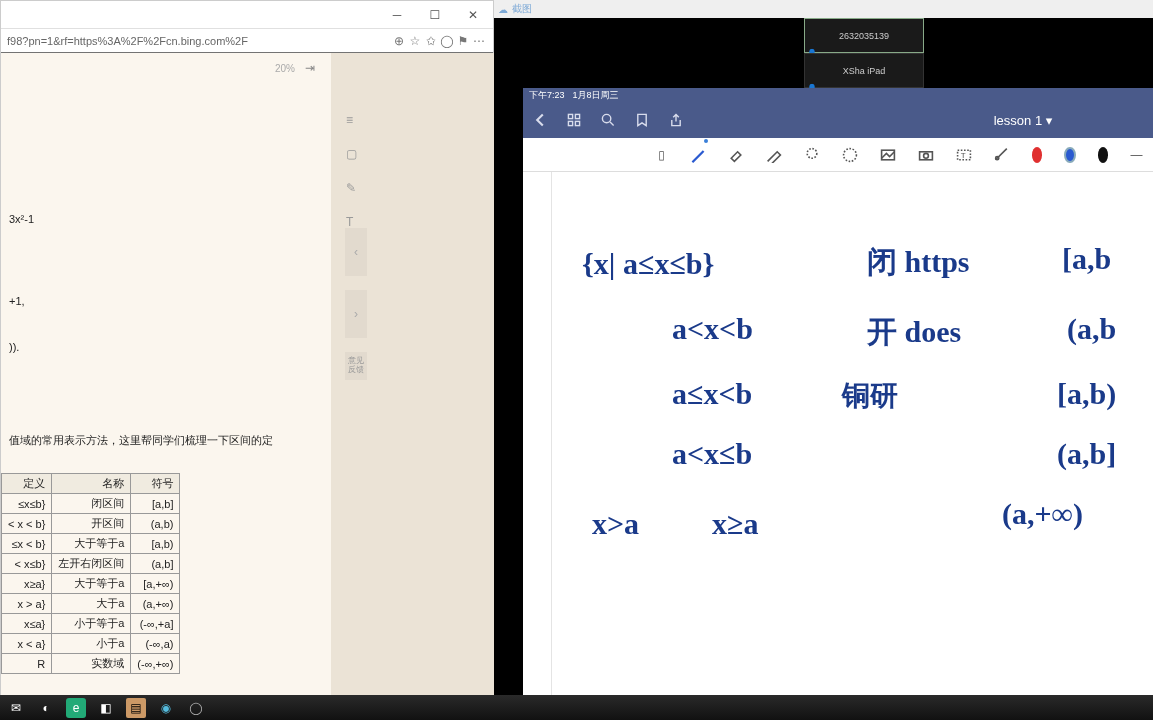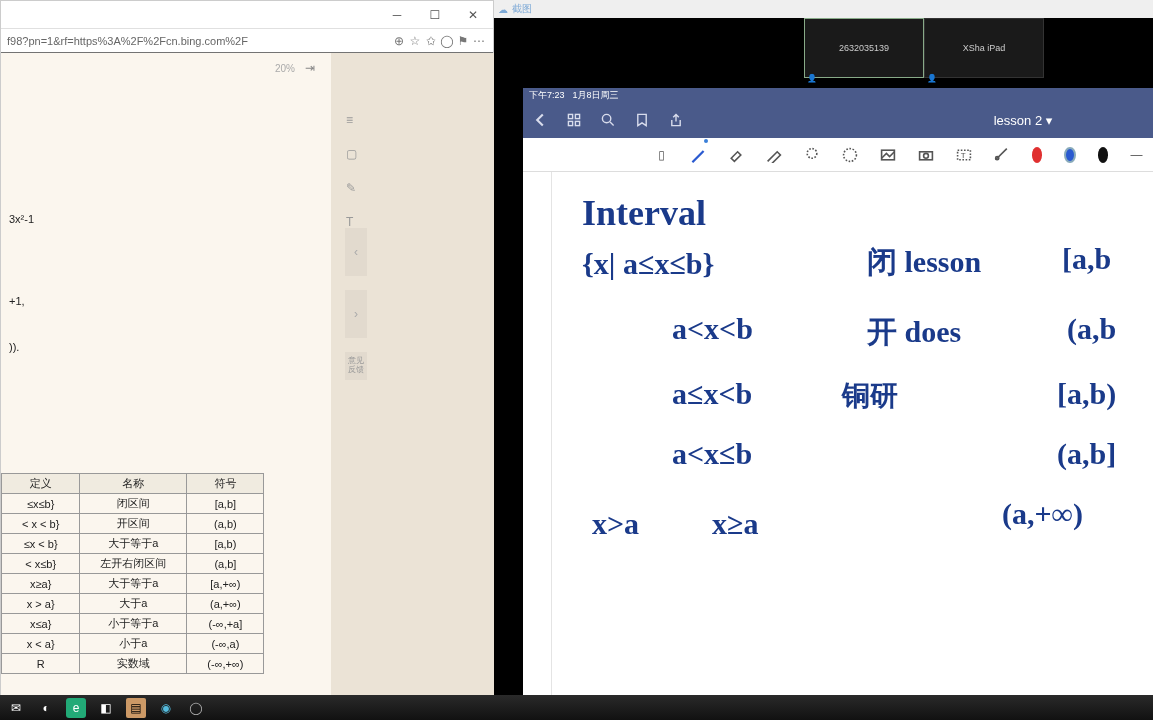--- a/index.html
+++ b/index.html
@@ -33,7 +33,7 @@
 
 .remote-window { position: absolute; left: 494px; top: 0; width: 659px; height: 695px; background: #000; }
 .remote-titlebar { height: 18px; background: #efefef; display: flex; align-items: center; padding-left: 4px; gap: 4px; color: #7da9d6; font-size: 10px; }
-.remote-thumbs { height: 70px; background: #000; display: flex; align-items: flex-start; padding-left: 310px; }
+.remote-thumbs { height: 70px; background: #000; display: flex; align-items: flex-start; padding-left: 310px; flex-direction: column; }
 .thumb { width: 120px; height: 60px; background: #1a1a1a; border: 1px solid #333; color: #ccc; font-size: 9px; display: flex; align-items: center; justify-content: center; position: relative; }
 .thumb.active { border: 1px solid #8a8; }
 .thumb-badge { position:absolute; bottom:-6px; left:2px; font-size:8px;}

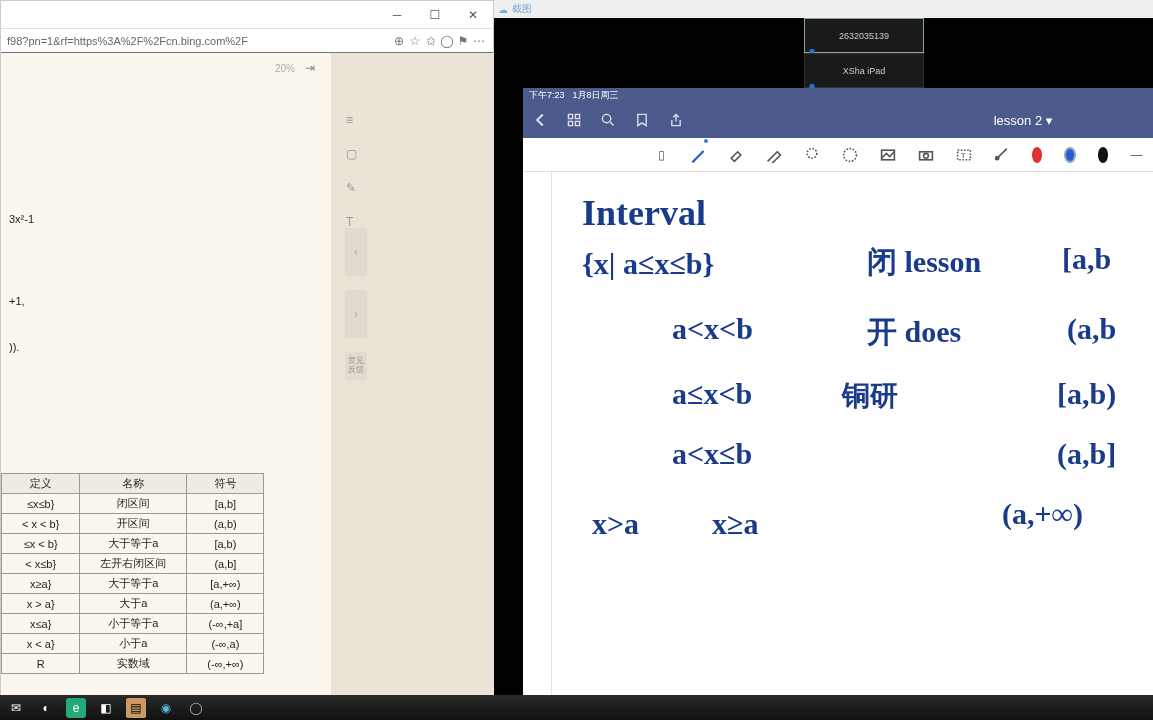--- a/index.html
+++ b/index.html
@@ -211,7 +211,7 @@
           <path d="M5 1 V6 M3 3 L5 1 L7 3 M2 5 V9 H8 V5" fill="none" stroke="#d8dcec"></path>
         </svg>
       </span>
-    <span class="ipad-title"><span>lesson 2</span> <span>▾</span></span>
+    <span class="ipad-title"><span>lesson 1</span> <span>▾</span></span>
   </div>
   <div class="ipad-toolbar">
     <span style="flex:0 0 100px"></span>

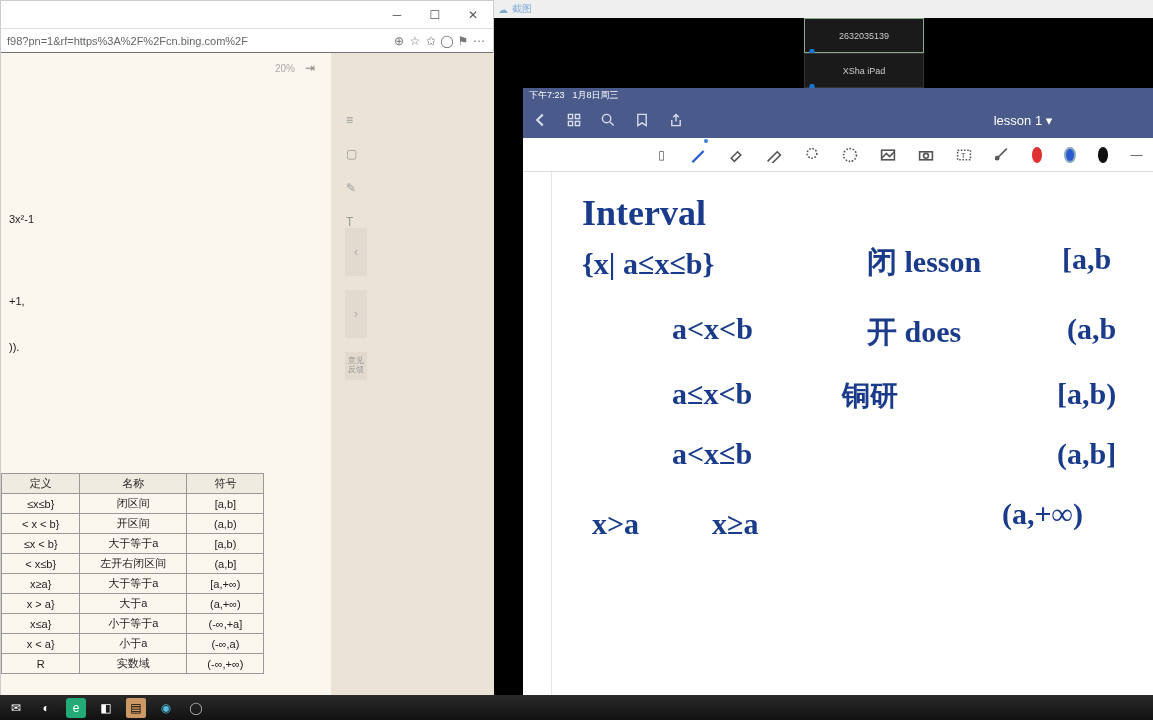--- a/index.html
+++ b/index.html
@@ -271,7 +271,6 @@
     <span class="tool-icon">—</span>
   </div>
   <div class="ipad-canvas">
-    <span class="hw" style="left:30px;top:20px;font-size:36px">Interval</span>
     <span class="hw" style="left:30px;top:75px;font-size:30px">{x| a≤x≤b}</span>
     <span class="hw" style="left:315px;top:70px;font-size:30px">闭 lesson</span>
     <span class="hw" style="left:510px;top:70px;font-size:30px">[a,b</span>

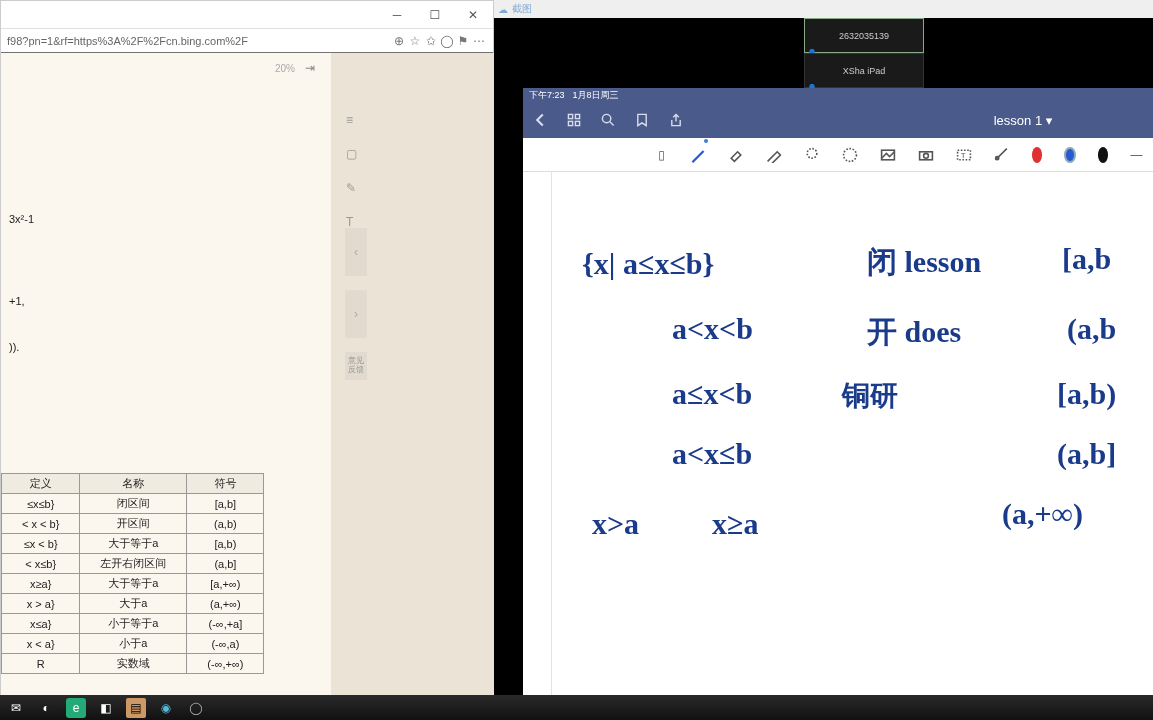--- a/index.html
+++ b/index.html
@@ -272,7 +272,7 @@
   </div>
   <div class="ipad-canvas">
     <span class="hw" style="left:30px;top:75px;font-size:30px">{x| a≤x≤b}</span>
-    <span class="hw" style="left:315px;top:70px;font-size:30px">闭 lesson</span>
+    <span class="hw" style="left:315px;top:70px;font-size:30px">闭 https</span>
     <span class="hw" style="left:510px;top:70px;font-size:30px">[a,b</span>
     <span class="hw" style="left:120px;top:140px;font-size:30px">a&lt;x&lt;b</span>
     <span class="hw" style="left:315px;top:140px;font-size:30px">开 does</span>

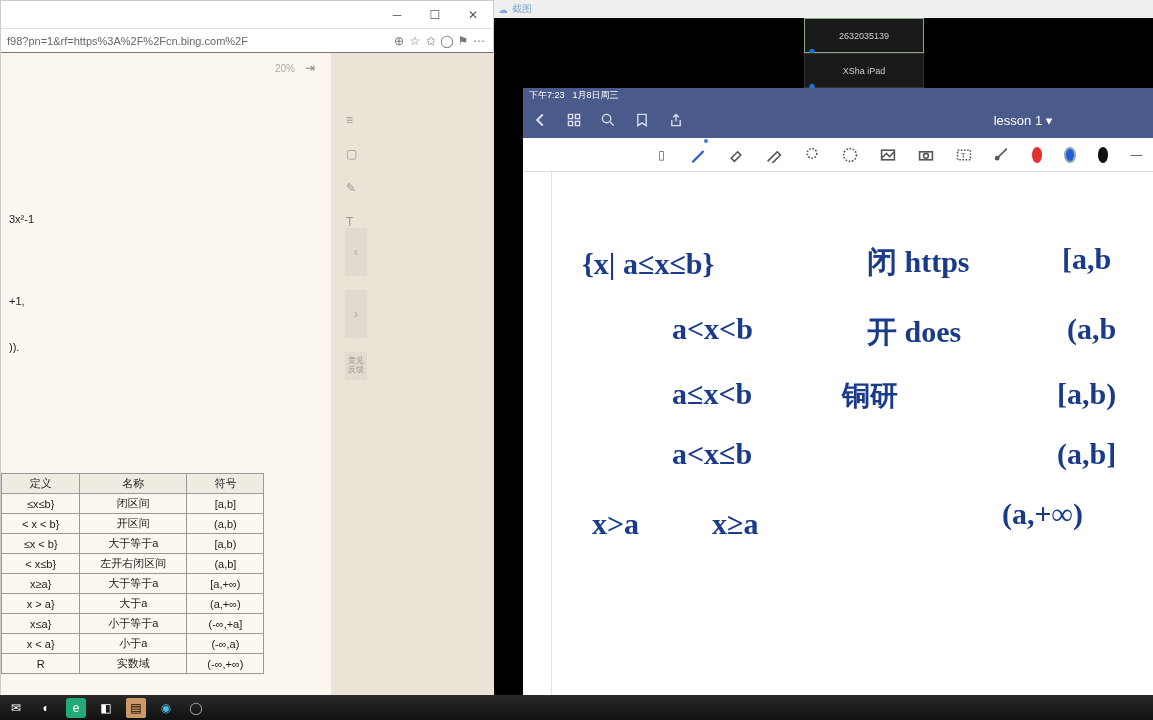--- a/index.html
+++ b/index.html
@@ -87,6 +87,7 @@
     <div style="height:14px"></div>
     <div class="doc-line">)).</div>
     <div style="height:60px"></div>
+    <div class="doc-line">值域的常用表示方法，这里帮同学们梳理一下区间的定</div>
 
     <table class="interval-table">
       <tbody>

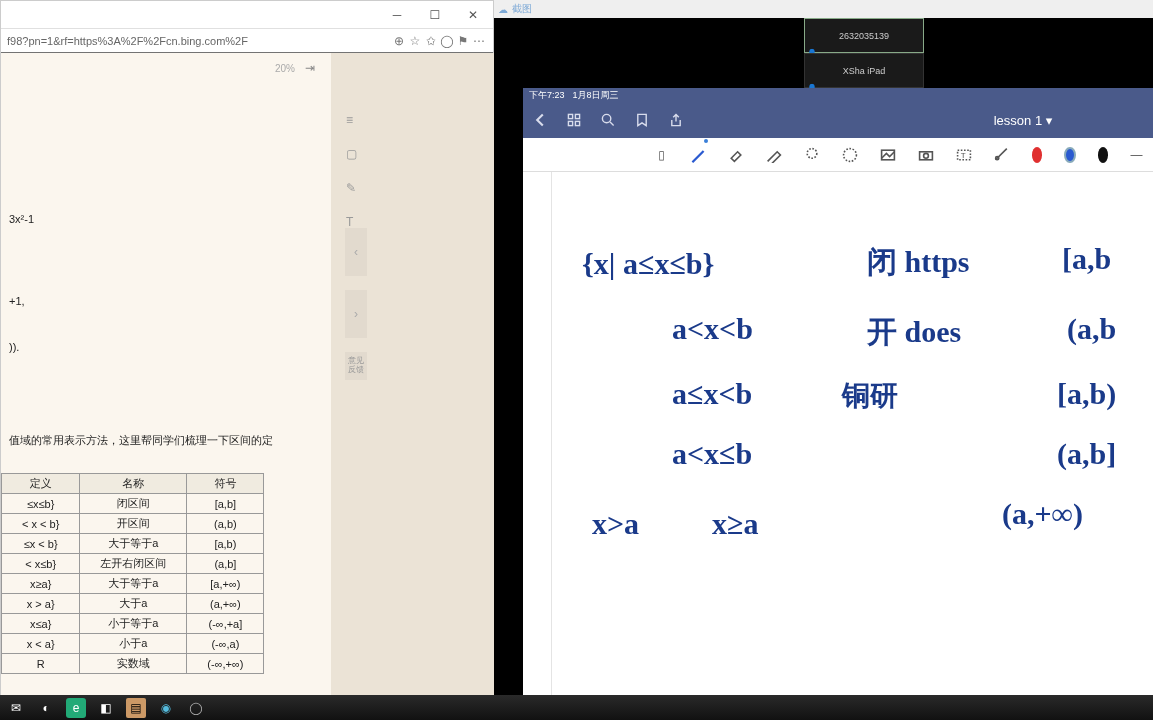--- a/index.html
+++ b/index.html
@@ -27,7 +27,7 @@
 
 
 .interval-table { position: absolute; bottom: 22px; left: 0; border-collapse: collapse; font-size: 11px; }
-.interval-table th, .interval-table td { border: 1px solid #999; padding: 2px 20px; text-align: center; background: #fbf6ee; color: #222; height: 18px; }
+.interval-table th, .interval-table td { border: 1px solid #999; padding: 2px 6px; text-align: right; background: #fbf6ee; color: #222; height: 18px; }
 .interval-table th { background: #f0ebe0; font-weight: normal; }
 
 

